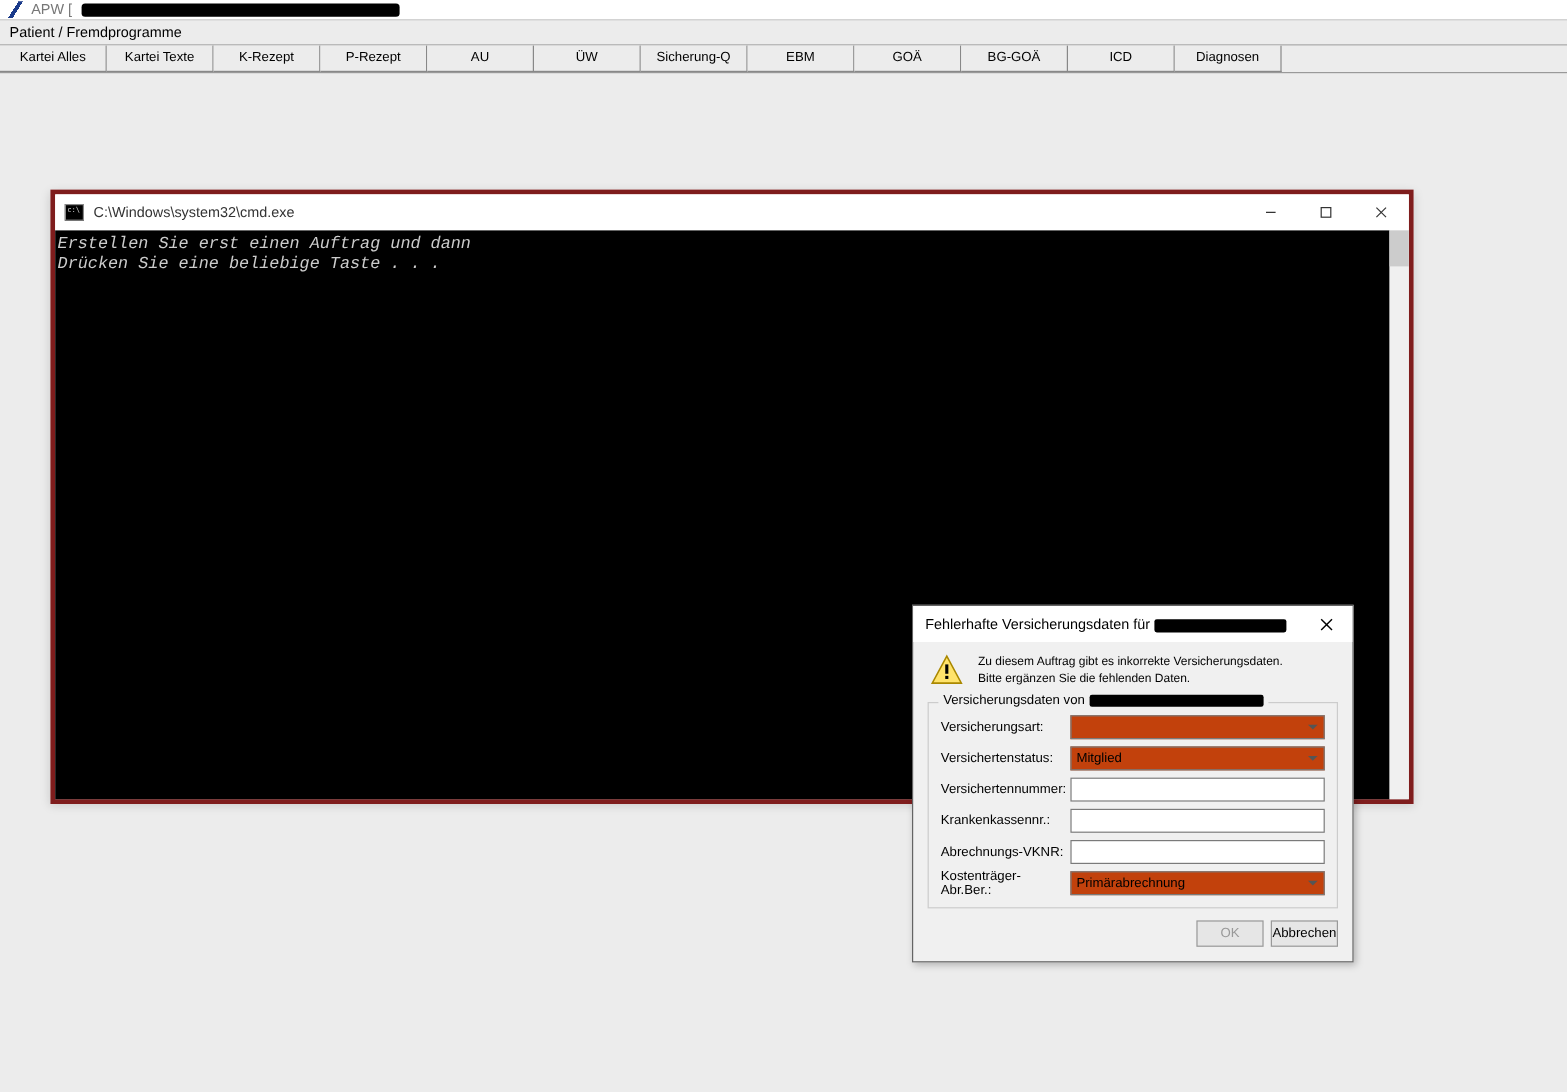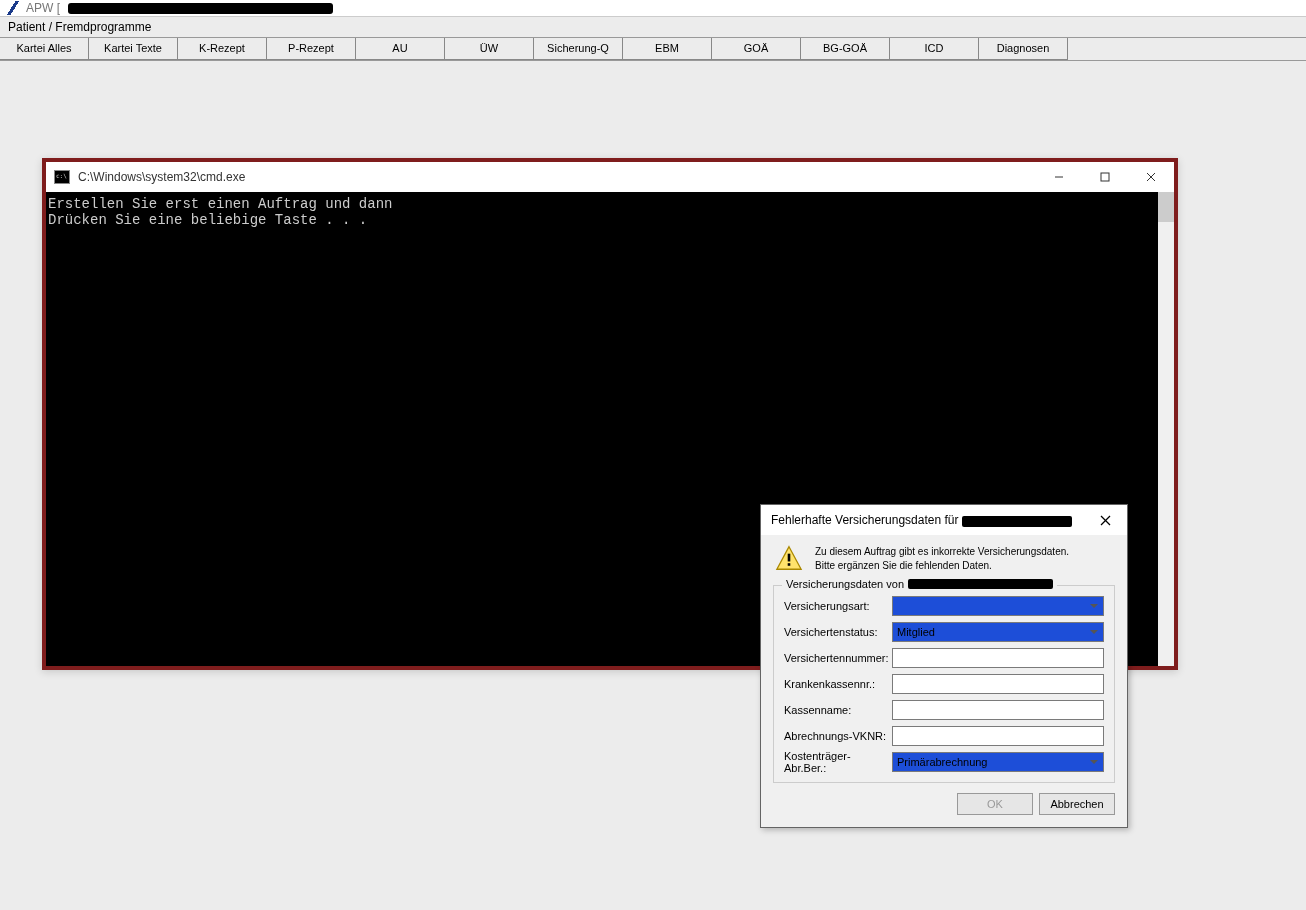--- a/index.html
+++ b/index.html
@@ -125,6 +125,7 @@
     padding: 4px 0 0 2px;
     white-space: pre;
     line-height: 16px;
+    font-style: italic;
   }
   .cmd-scroll {
     width: 16px;

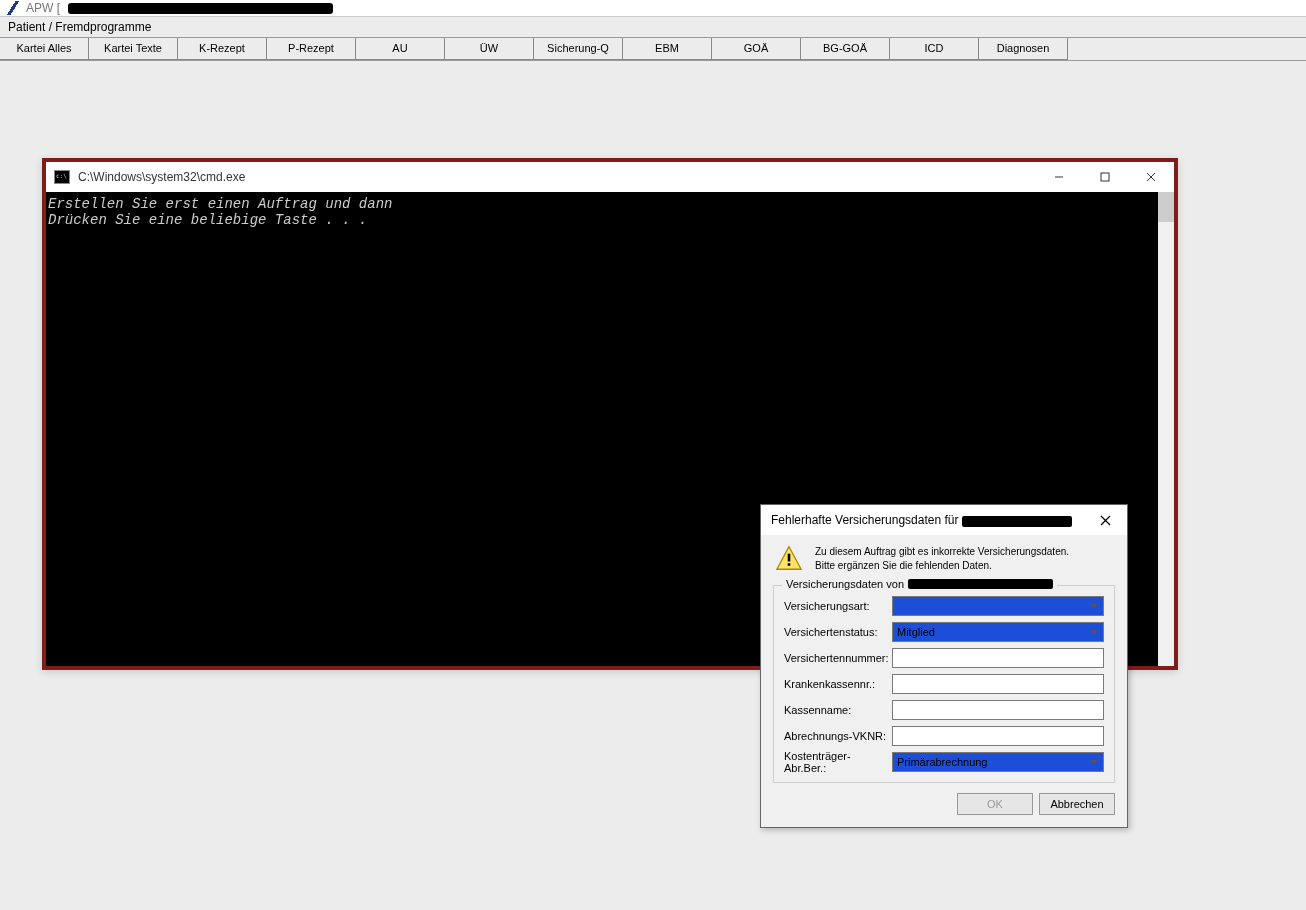--- a/index.html
+++ b/index.html
@@ -224,7 +224,7 @@
     padding: 0 4px;
   }
   .form-select {
-    background: #1d4ed8;
+    background: #c2410c;
     appearance: none;
     position: relative;
   }

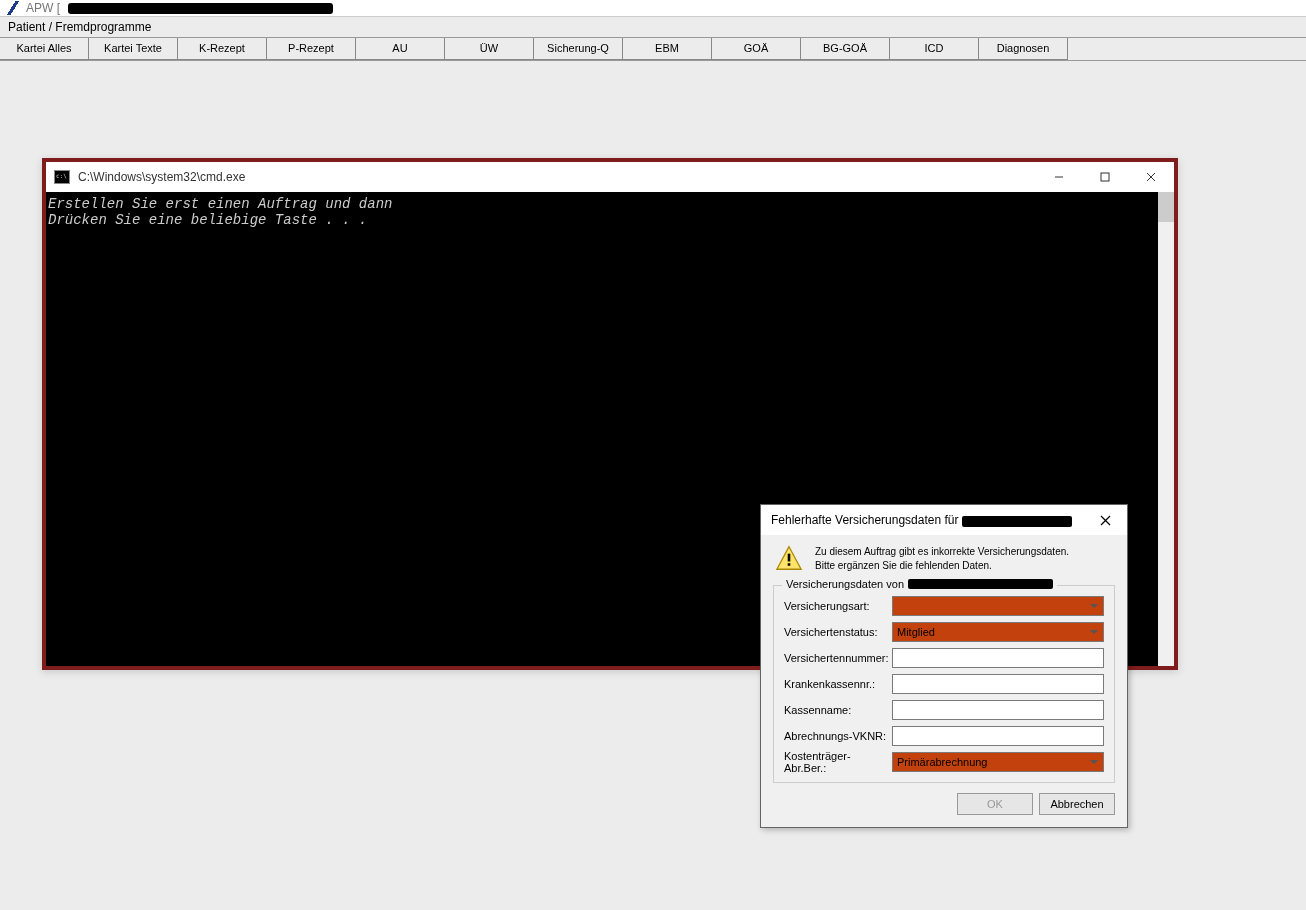--- a/index.html
+++ b/index.html
@@ -373,10 +373,6 @@
       <input class="form-input" value="" style="">
     </div>
     <div class="form-row">
-      <span class="form-label">Kassenname:</span>
-      <input class="form-input" value="" style="">
-    </div>
-    <div class="form-row">
       <span class="form-label">Abrechnungs-VKNR:</span>
       <input class="form-input" value="" style="">
     </div>

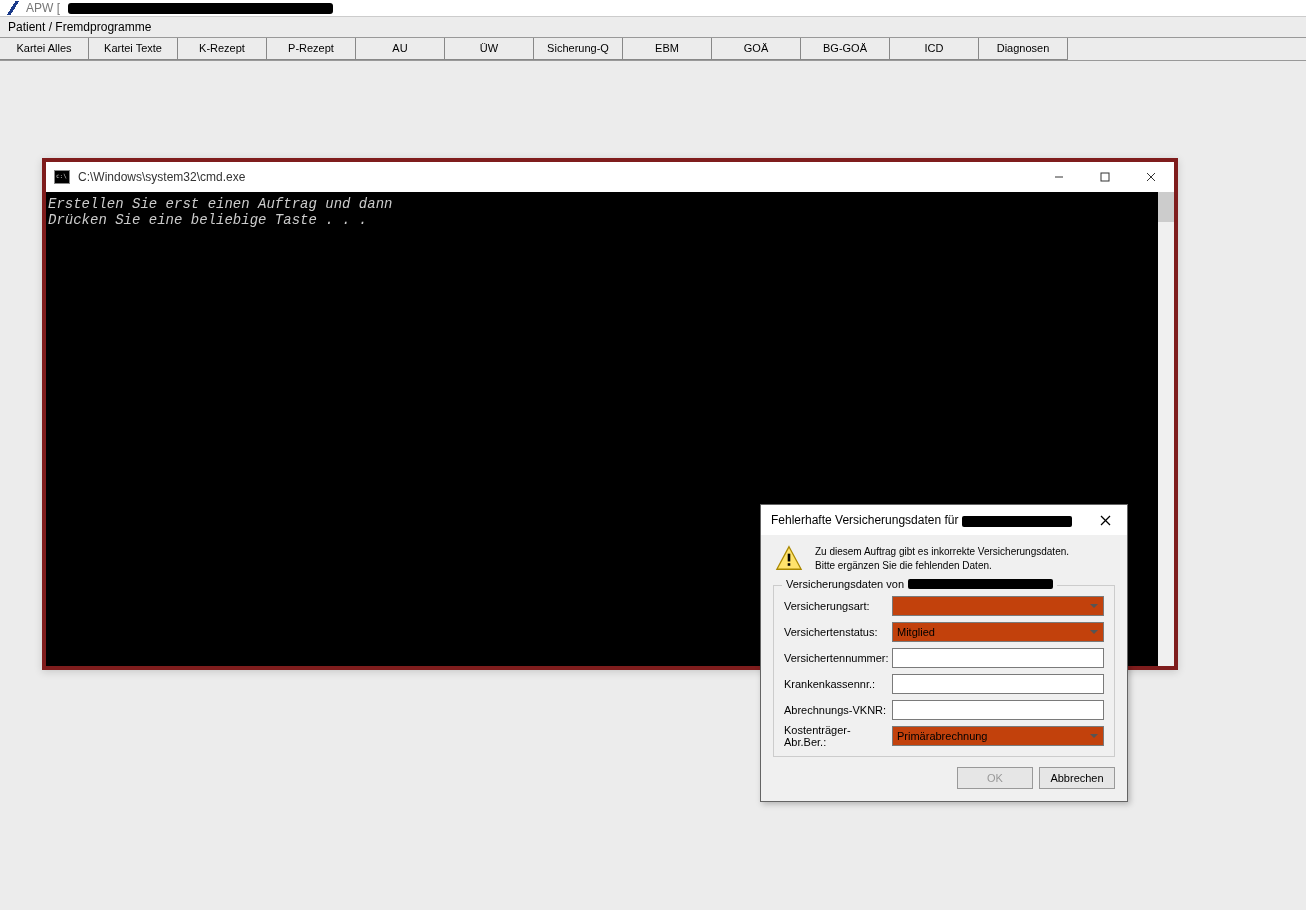--- a/index.html
+++ b/index.html
@@ -250,7 +250,7 @@
     padding: 0 12px 12px 12px;
   }
   .dlg-btn {
-    width: 76px; height: 22px;
+    width: 56px; height: 22px;
     border: 1px solid #999;
     background: #e6e6e6;
     font-size: 11px;

